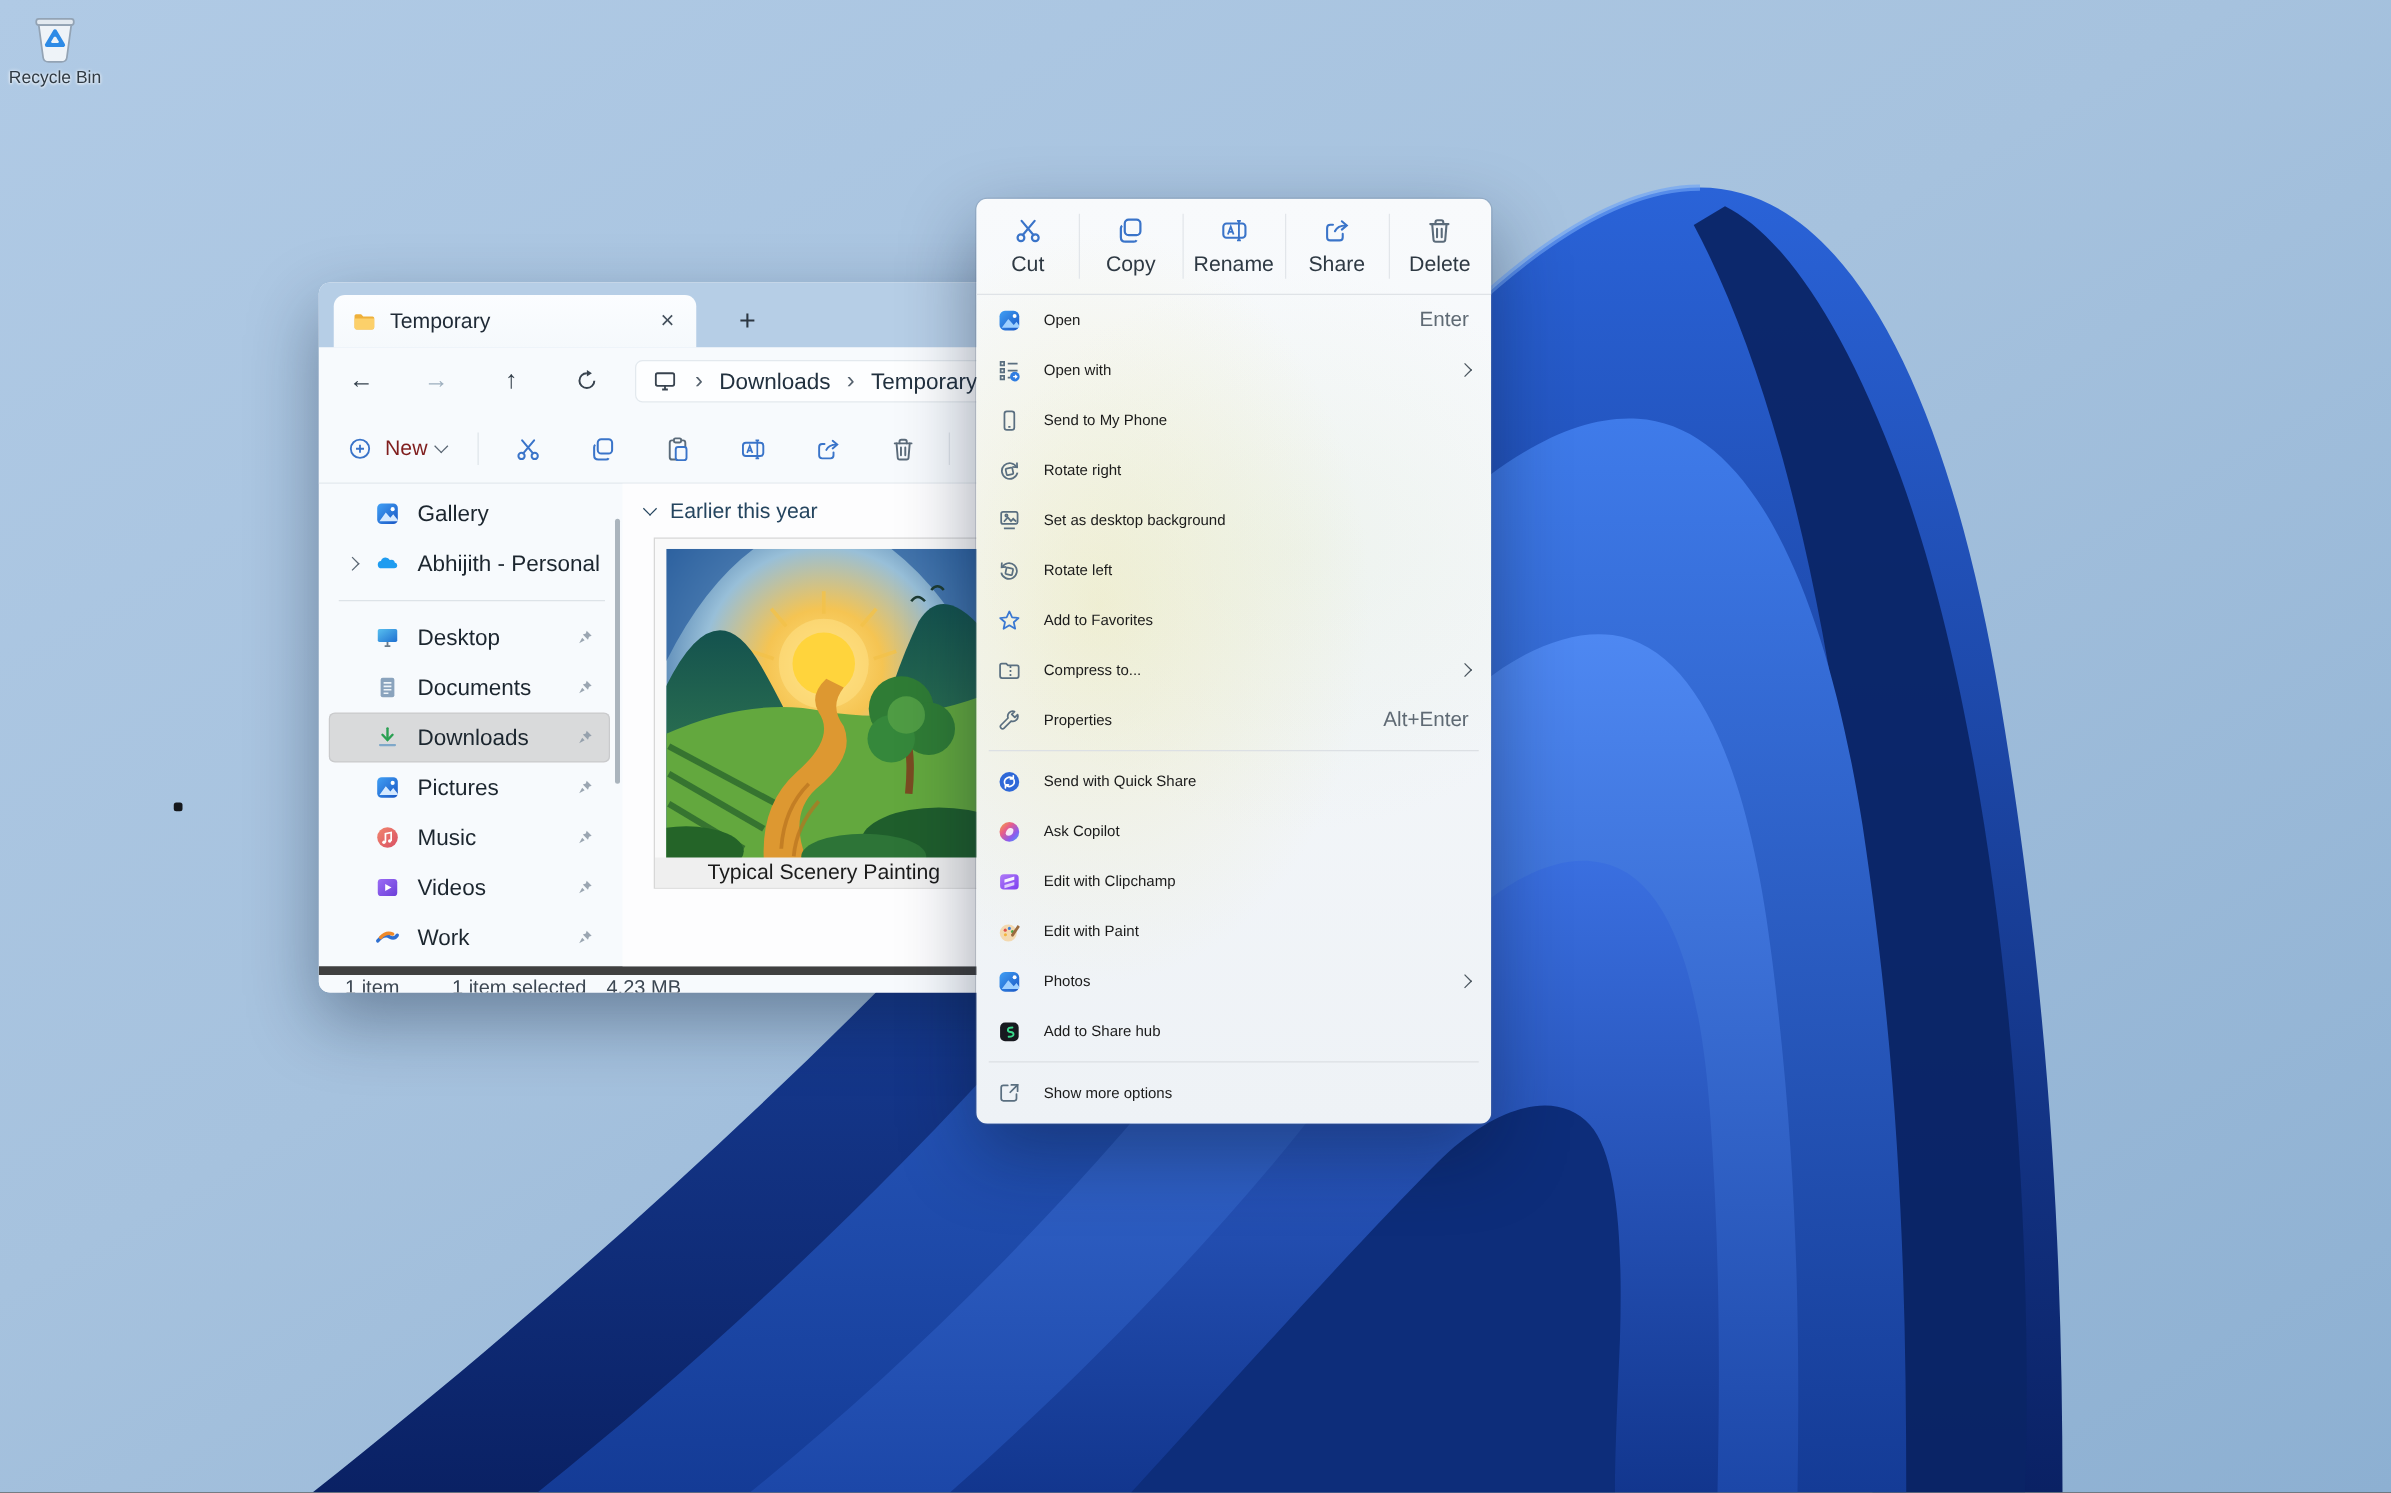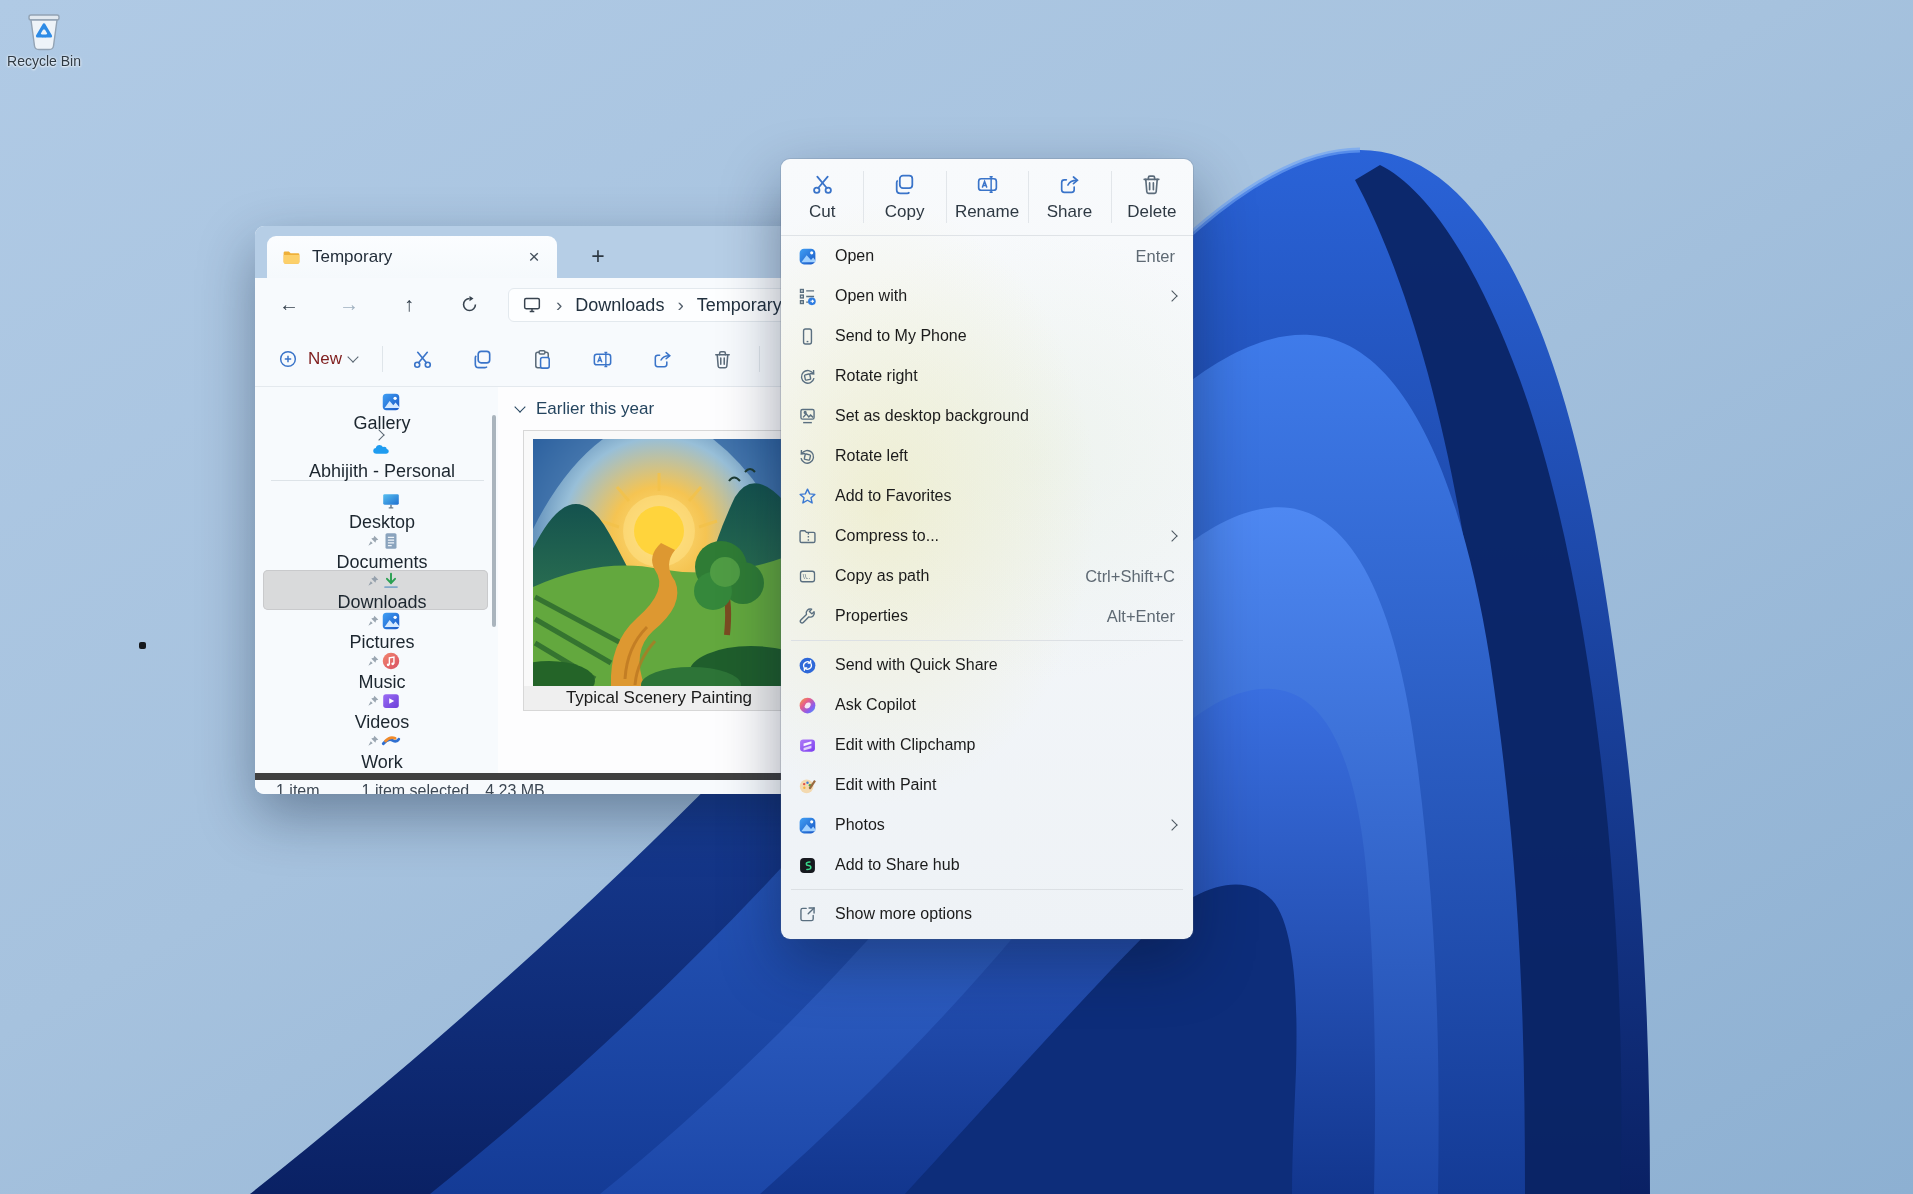--- a/index.html
+++ b/index.html
@@ -80,7 +80,7 @@
   .mdiv{height:1px;background:#dcе0e4;background:#dce0e4;margin:4px 10px;}
   .mrow{height:40px;display:flex;align-items:center;padding:0 14px 0 15px;}
   .mrow .mic{width:22px;height:22px;flex:none;display:flex;align-items:center;justify-content:center;}
-  .mrow .ml{font-size:16px;color:#1b1b1b;margin-left:17px;flex:1;white-space:nowrap;}
+  .mrow .ml{font-size:12px;color:#1b1b1b;margin-left:17px;flex:1;white-space:nowrap;}
   .mrow .msc{font-size:16.5px;color:#5f6a74;margin-right:4px;margin-left:28px;}
   .mrow .chev{border-color:#4b565f;margin-right:3px;}
 </style>

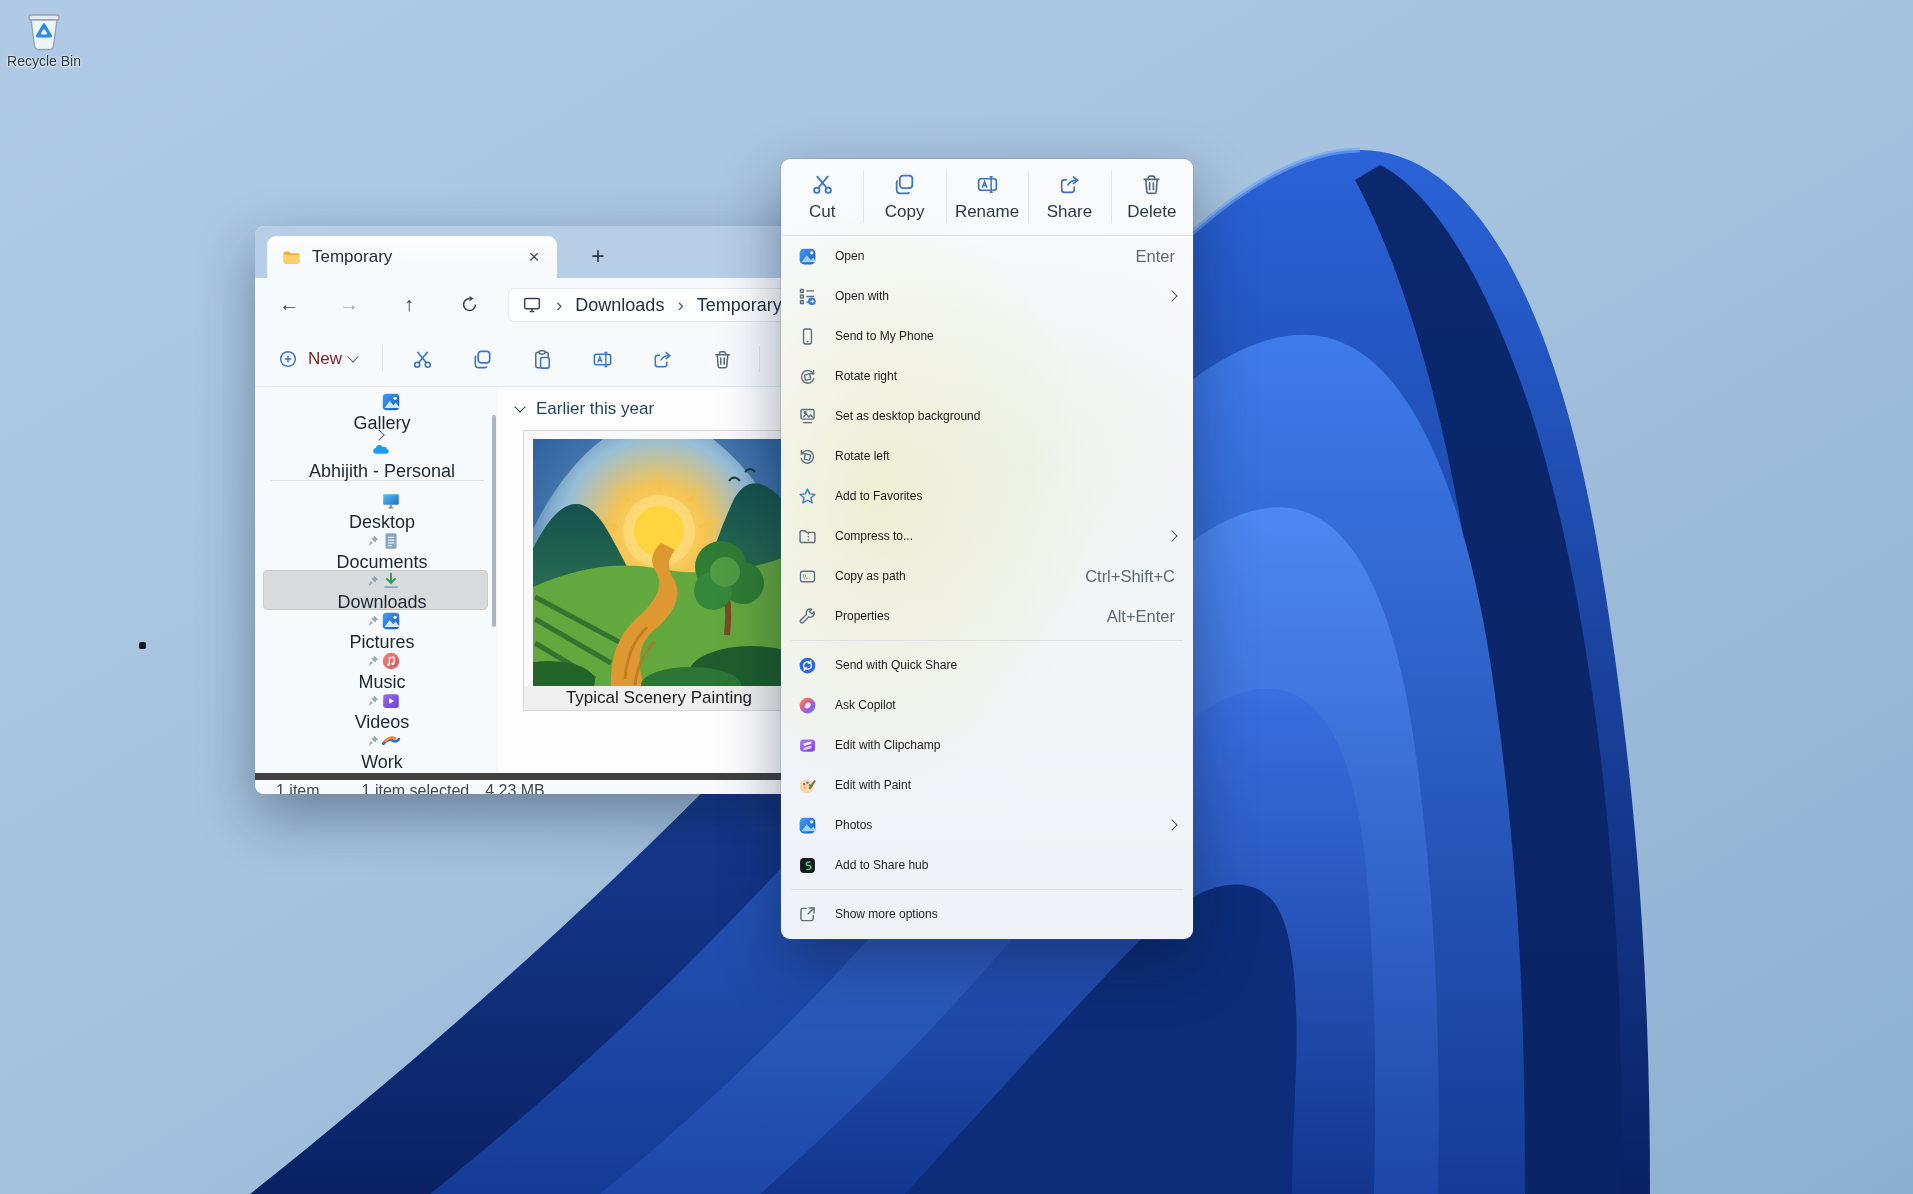--- a/index.html
+++ b/index.html
@@ -42,7 +42,7 @@
 
   .wbody{display:flex;height:386px;}
   .sidebar{width:243px;position:relative;overflow:hidden;padding-top:4px;box-sizing:border-box;}
-  .srow{height:40px;display:flex;align-items:center;margin:0 10px 0 8px;border-radius:5px;padding:0 6px;flex-direction:column;}
+  .srow{height:40px;display:flex;align-items:center;margin:0 10px 0 8px;border-radius:5px;padding:0 6px;}
   .srow .sic{width:22px;height:22px;margin-left:30px;flex:none;}
   .srow .exp{width:14px;margin-left:6px;flex:none;display:flex;justify-content:center;}
   .srow .exp+.sic{margin-left:10px;}

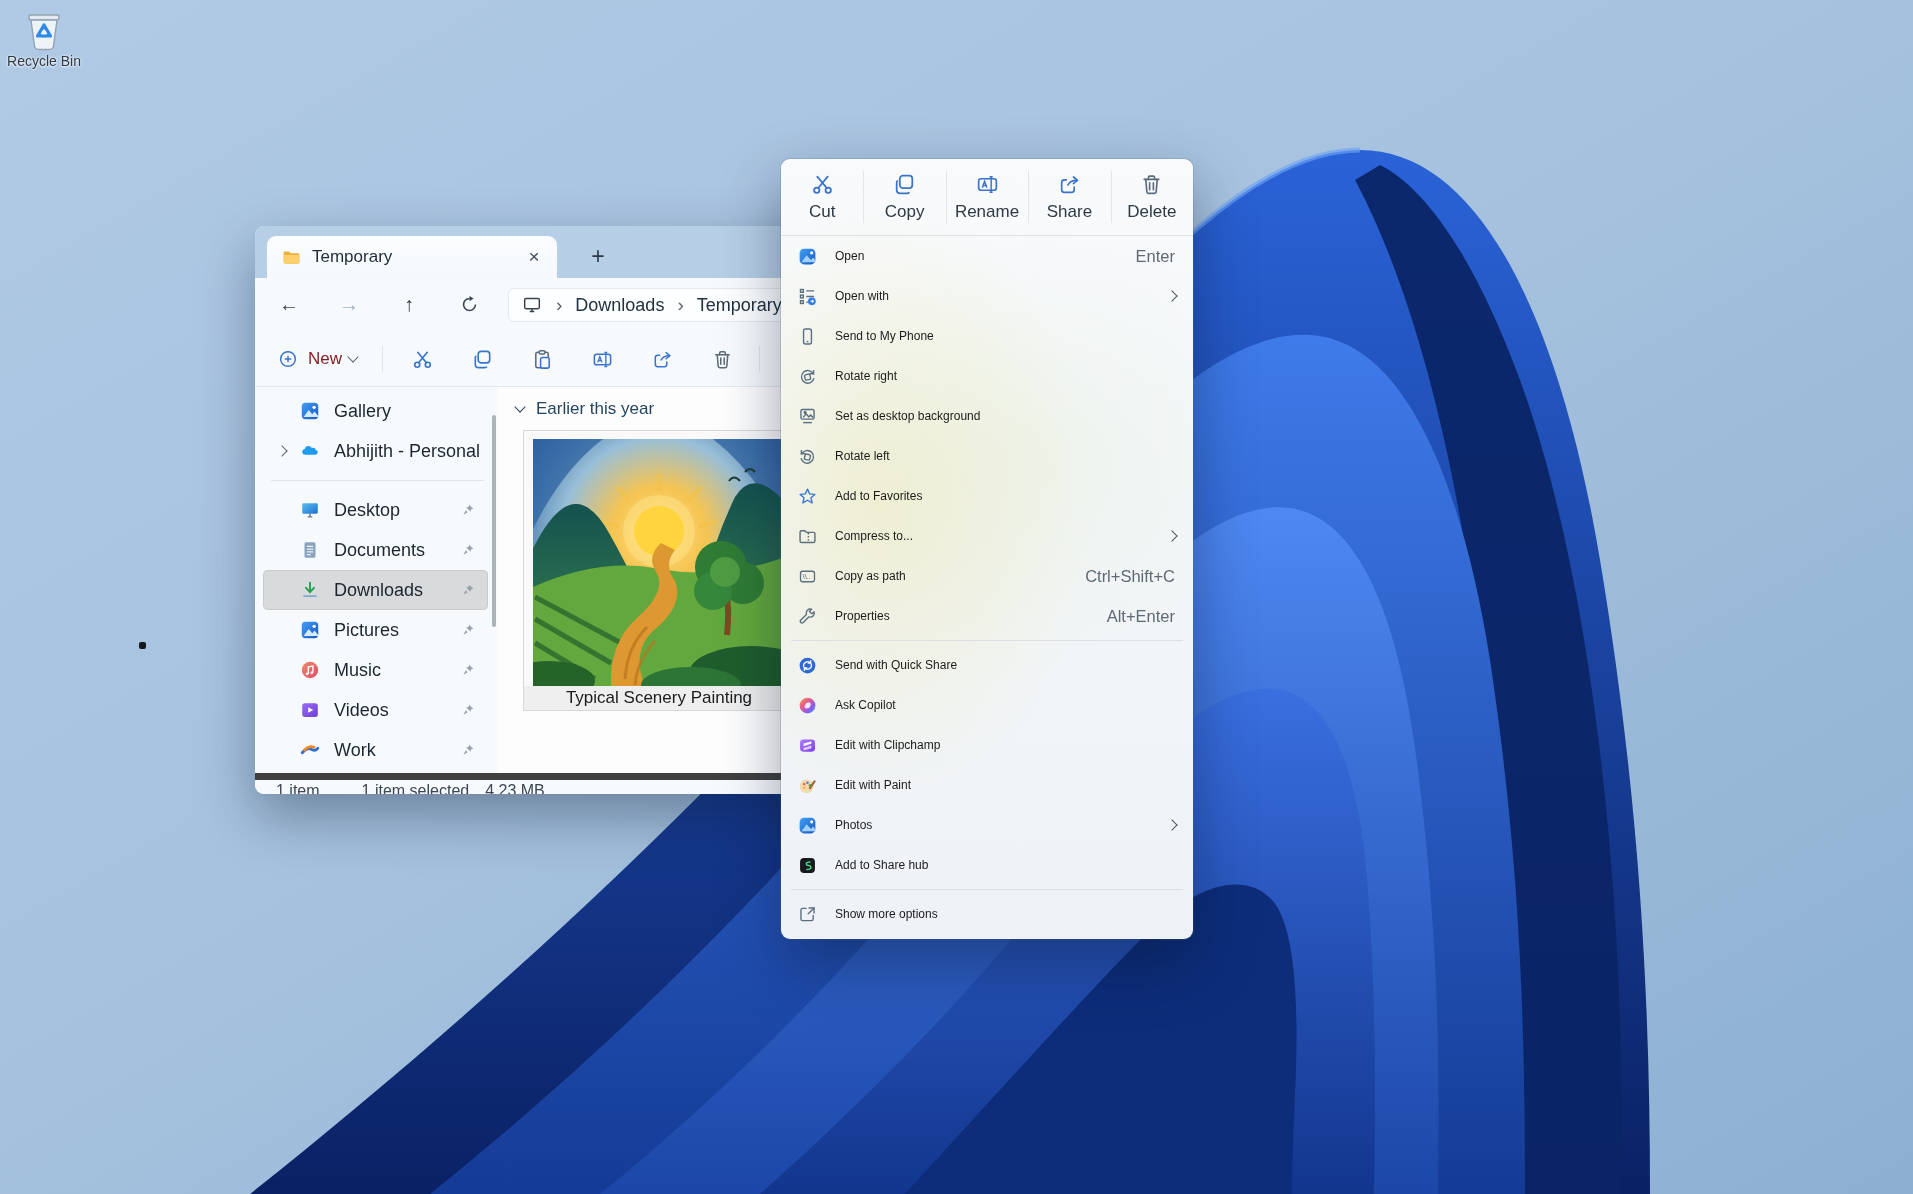--- a/index.html
+++ b/index.html
@@ -607,16 +607,6 @@
     <div class="mrow">
       <span class="mic">
           <svg width="21" height="21" viewBox="0 0 24 24">
-            <rect x="4" y="6" width="16" height="12" rx="2.5" stroke="#5a6f80" stroke-width="1.5" fill="none"></rect>
-            <text x="6.6" y="14.8" font-size="8" fill="#5a6f80" font-family="Liberation Sans, sans-serif">\\..</text>
-          </svg>
-        </span>
-      <span class="ml">Copy as path</span>
-      <span class="msc">Ctrl+Shift+C</span>
-    </div>
-    <div class="mrow">
-      <span class="mic">
-          <svg width="21" height="21" viewBox="0 0 24 24">
             <path d="M19.5,6.5 A4.6,4.6 0 0 1 13.6,12.4 L7.2,18.8 Q5.8,20.2 4.4,18.8 Q3,17.4 4.4,16 L10.8,9.6 A4.6,4.6 0 0 1 16.7,3.7 L14.2,6.2 L17,9 Z" fill="none" stroke="#5a6f80" stroke-width="1.6" stroke-linejoin="round"></path>
           </svg>
         </span>

